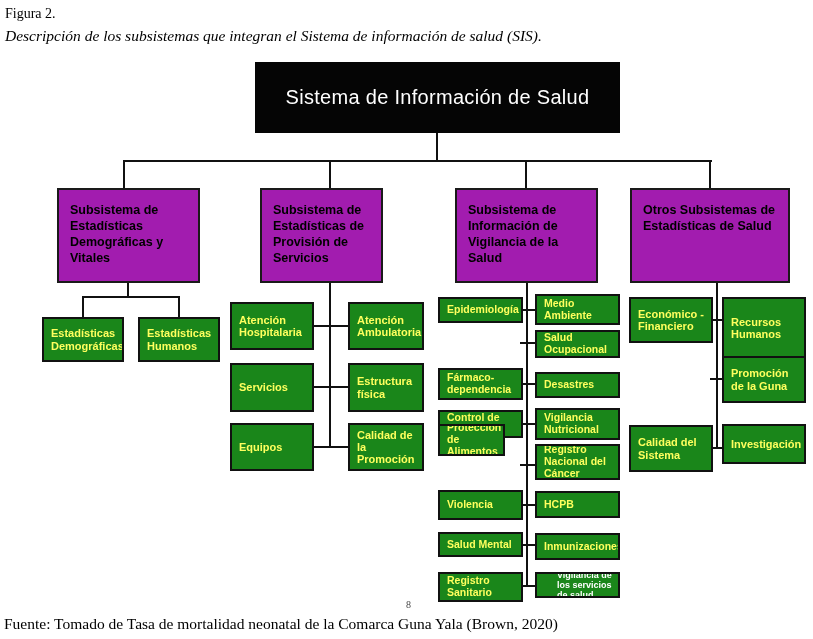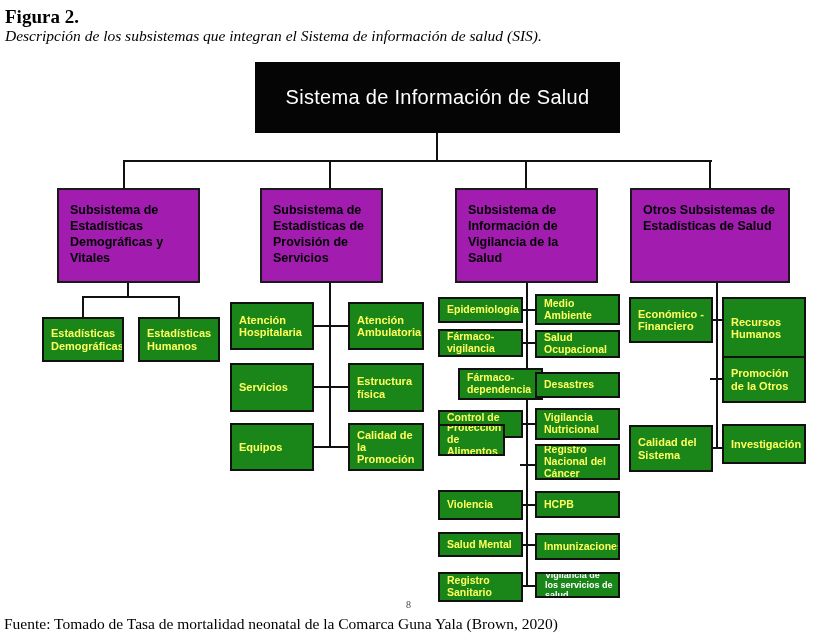--- a/index.html
+++ b/index.html
@@ -6,7 +6,7 @@
   #page{position:relative;width:813px;height:639px;background:#ffffff;overflow:hidden;
         font-family:"Liberation Sans",sans-serif;}
   .serif{font-family:"Liberation Serif",serif;color:#000;}
-  #fig-label{position:absolute;left:5px;top:6px;font-size:19px;font-weight:bold;}
+  #fig-label{position:absolute;left:5px;top:6px;font-size:14px;font-weight:normal;}
   #fig-caption{position:absolute;left:5px;top:27px;font-size:15.5px;font-style:italic;white-space:nowrap;}
   #source-line{position:absolute;left:4px;top:615px;font-size:15.5px;white-space:nowrap;}
   #page-marker{position:absolute;left:406px;top:599px;font-size:10px;color:#444;}

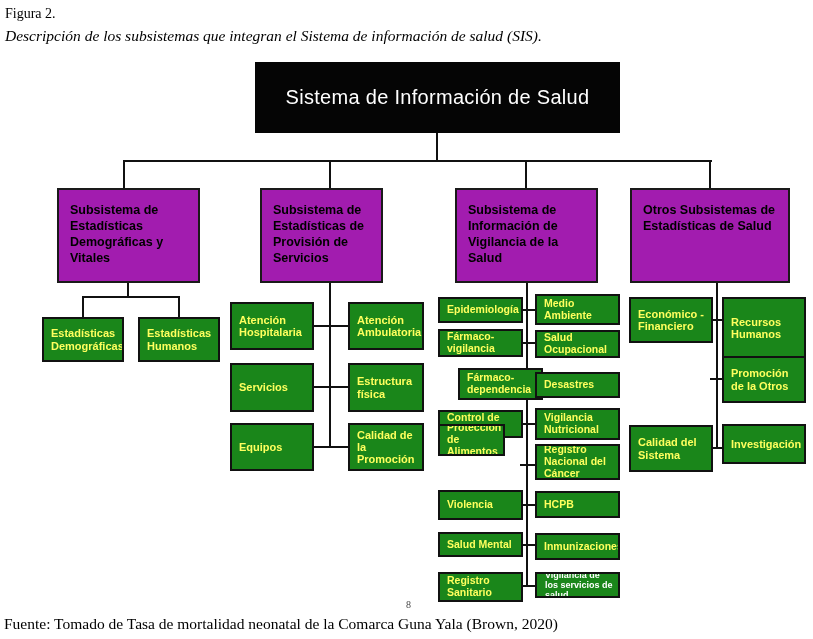--- a/index.html
+++ b/index.html
@@ -78,7 +78,6 @@
 
   <div class="node sm" style="left:438px;top:297px;width:85px;height:26px">Epidemiología</div>
   <div class="node sm" style="left:535px;top:294px;width:85px;height:31px">Medio Ambiente</div>
-  <div class="node sm" style="left:438px;top:329px;width:85px;height:28px">Fármaco-vigilancia</div>
   <div class="node sm" style="left:535px;top:330px;width:85px;height:28px">Salud Ocupacional</div>
   <div class="node sm" style="left:458px;top:368px;width:85px;height:32px">Fármaco-dependencia</div>
   <div class="node sm" style="left:535px;top:372px;width:85px;height:26px">Desastres</div>

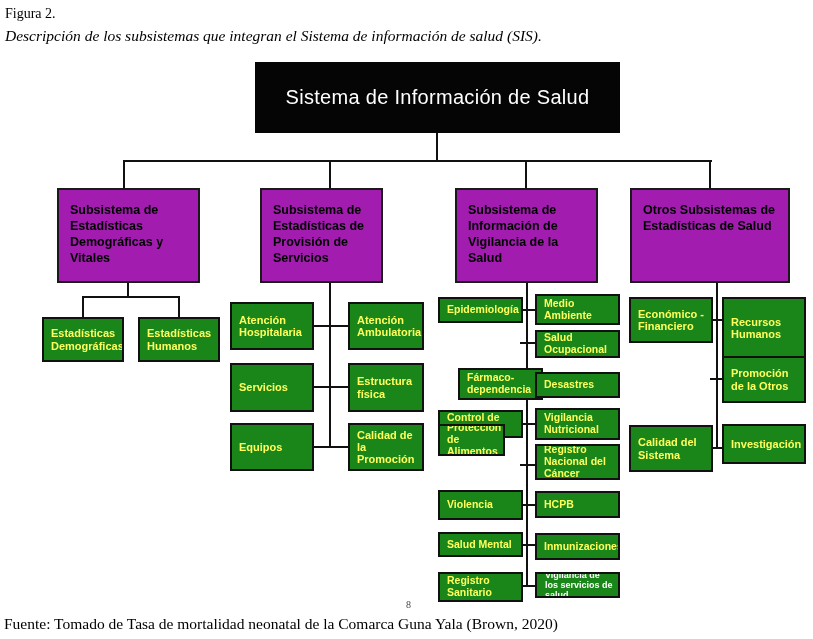--- a/index.html
+++ b/index.html
@@ -79,7 +79,7 @@
   <div class="node sm" style="left:438px;top:297px;width:85px;height:26px">Epidemiología</div>
   <div class="node sm" style="left:535px;top:294px;width:85px;height:31px">Medio Ambiente</div>
   <div class="node sm" style="left:535px;top:330px;width:85px;height:28px">Salud Ocupacional</div>
-  <div class="node sm" style="left:458px;top:368px;width:85px;height:32px">Fármaco-dependencia</div>
+  <div class="node sm" style="left:438px;top:368px;width:85px;height:32px">Fármaco-dependencia</div>
   <div class="node sm" style="left:535px;top:372px;width:85px;height:26px">Desastres</div>
   <div class="node sm" style="left:438px;top:410px;width:85px;height:28px">Control de Vectores</div>
   <div class="node sm" style="left:535px;top:408px;width:85px;height:32px">Vigilancia Nutricional</div>

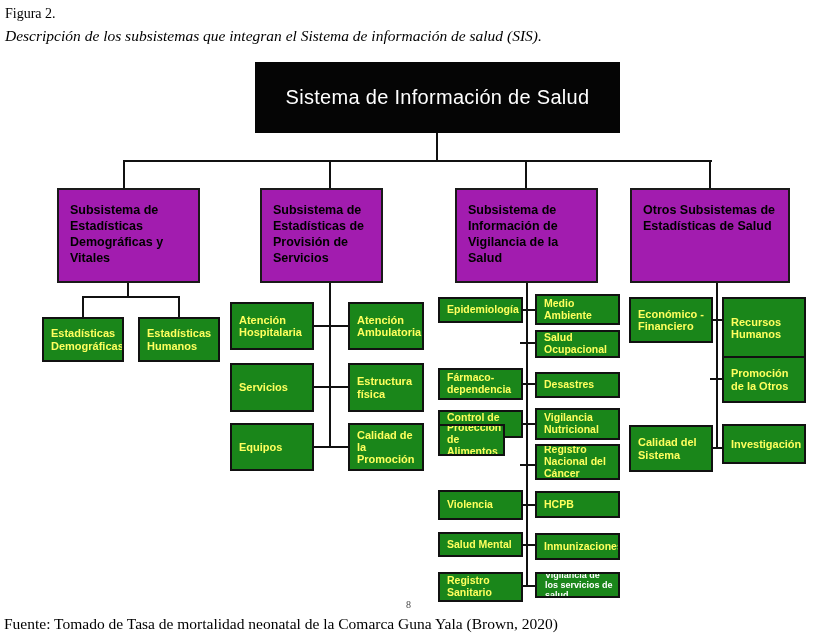--- a/index.html
+++ b/index.html
@@ -99,7 +99,7 @@
 
   <div class="node" style="left:629px;top:297px;width:84px;height:46px">Económico -Financiero</div>
   <div class="node" style="left:722px;top:297px;width:84px;height:62px">Recursos Humanos</div>
-  <div class="node" style="left:722px;top:356px;width:84px;height:47px">Promoción de la Otros</div>
+  <div class="node" style="left:722px;top:356px;width:84px;height:47px">Promoción de la Guna</div>
   <div class="node" style="left:629px;top:425px;width:84px;height:47px">Calidad del Sistema</div>
   <div class="node" style="left:722px;top:424px;width:84px;height:40px">Investigación</div>
 

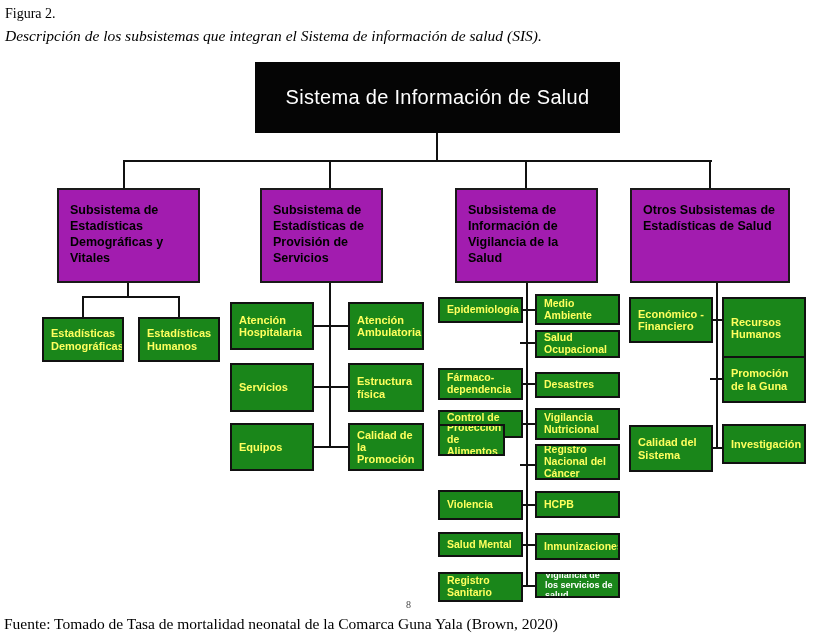--- a/index.html
+++ b/index.html
@@ -21,7 +21,7 @@
         color:#ffff5e;font-weight:bold;font-size:11px;line-height:1.12;
         display:flex;align-items:center;padding:1px 4px 1px 7px;overflow:hidden;}
   .node.sm{font-size:10.5px;}
-  .node.xs{font-size:9px;color:#ffffff;padding-left:8px;}
+  .node.xs{font-size:9px;color:#ffffff;padding-left:20px;}
   .line{position:absolute;background:#111;}
 </style>
 </head>

